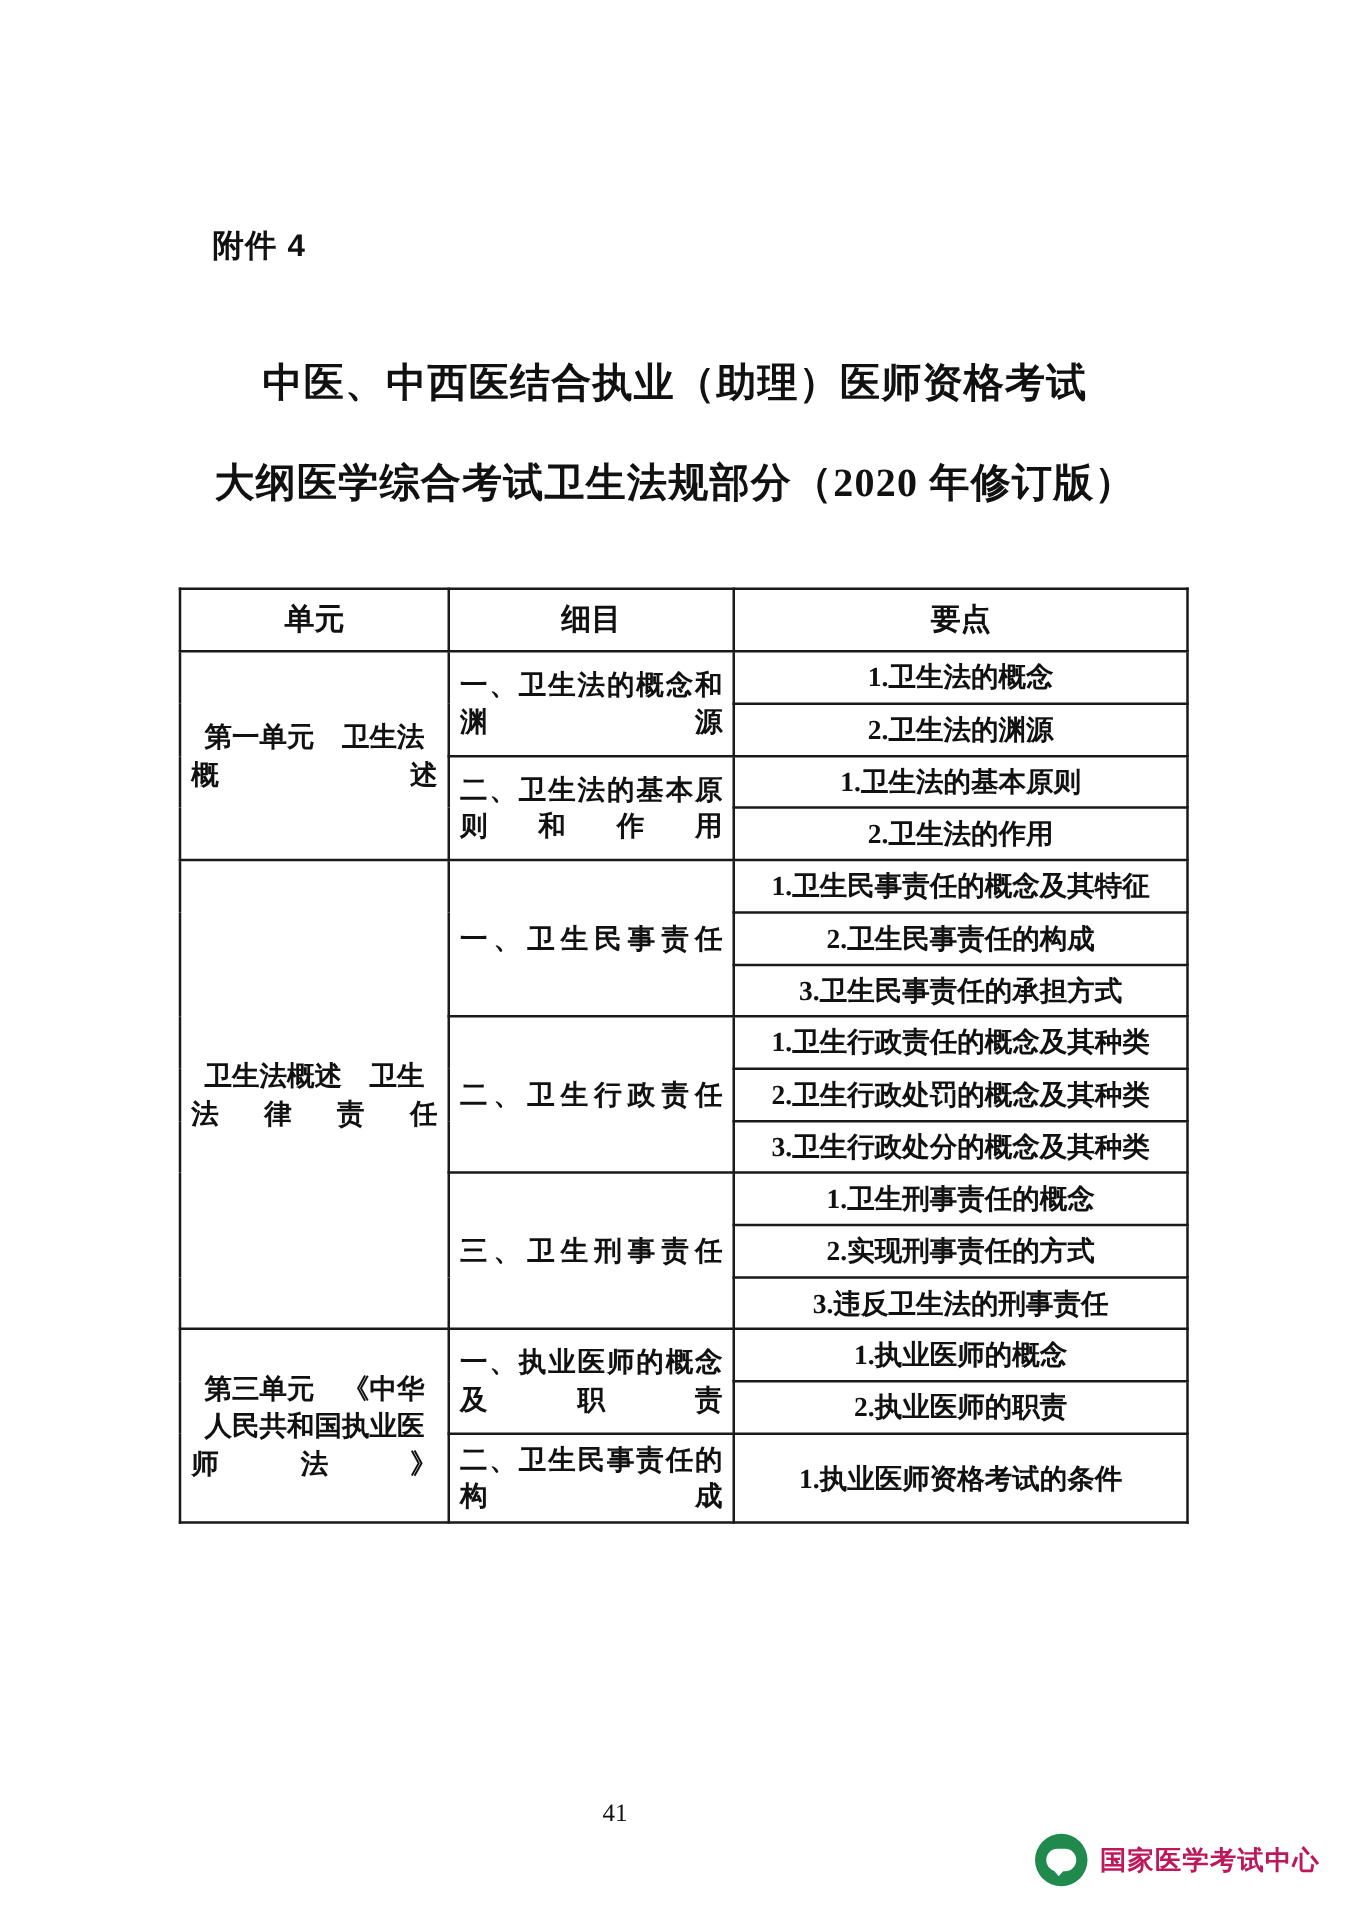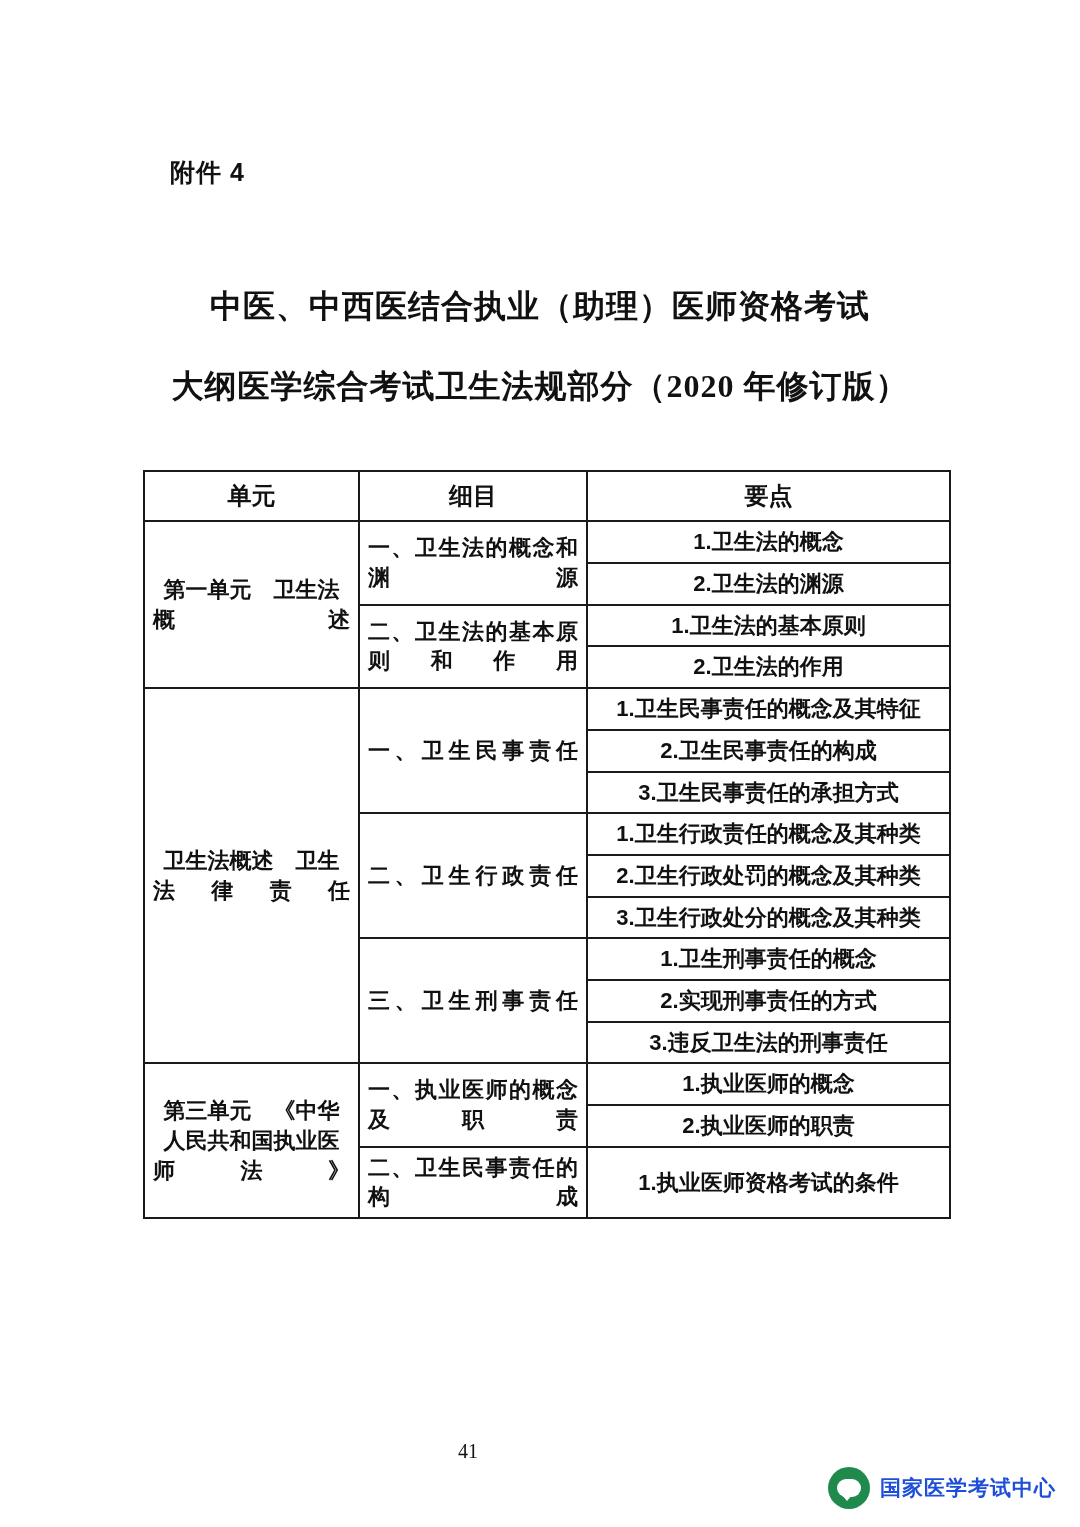--- a/index.html
+++ b/index.html
@@ -24,7 +24,7 @@
   .attachment-no {
     position: absolute;
     left: 170px;
-    top: 156px;
+    top: 180px;
     font-size: 25px;
     font-weight: 600;
     letter-spacing: 1px;

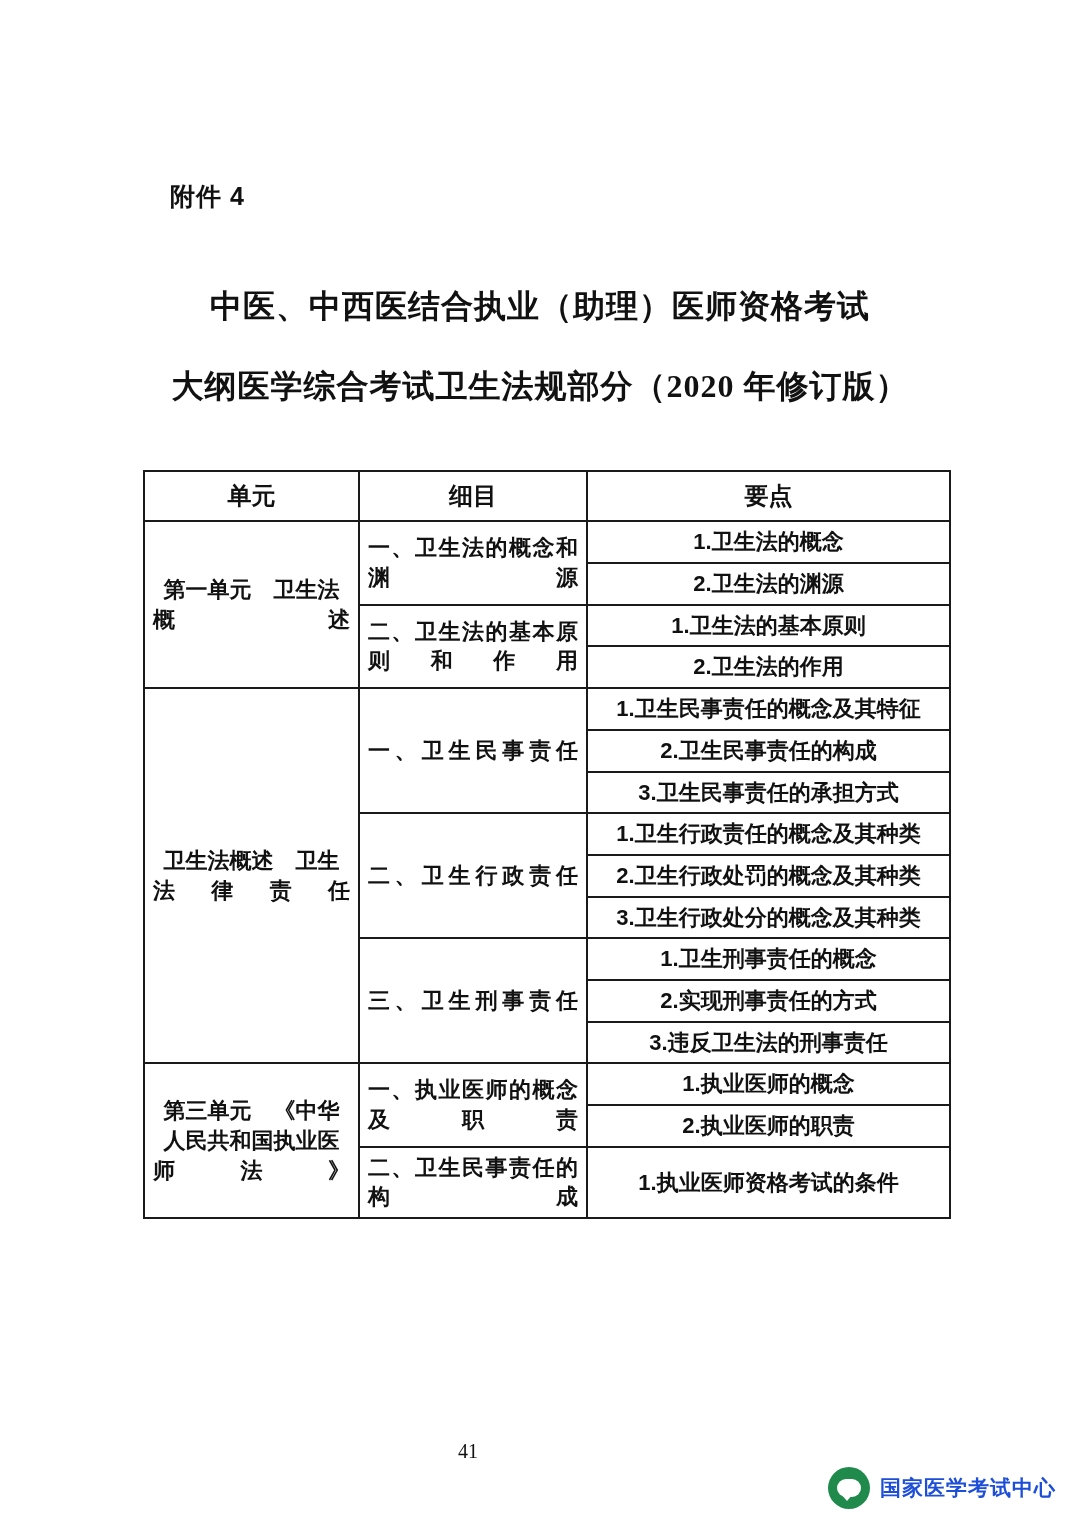--- a/index.html
+++ b/index.html
@@ -61,7 +61,7 @@
     font-size: 22px;
     line-height: 1.35;
     vertical-align: middle;
-    font-family: Liberation Sans, sans-serif;
+    font-family: Liberation Serif, serif;
     font-weight: bold;
   }
   table.outline th {

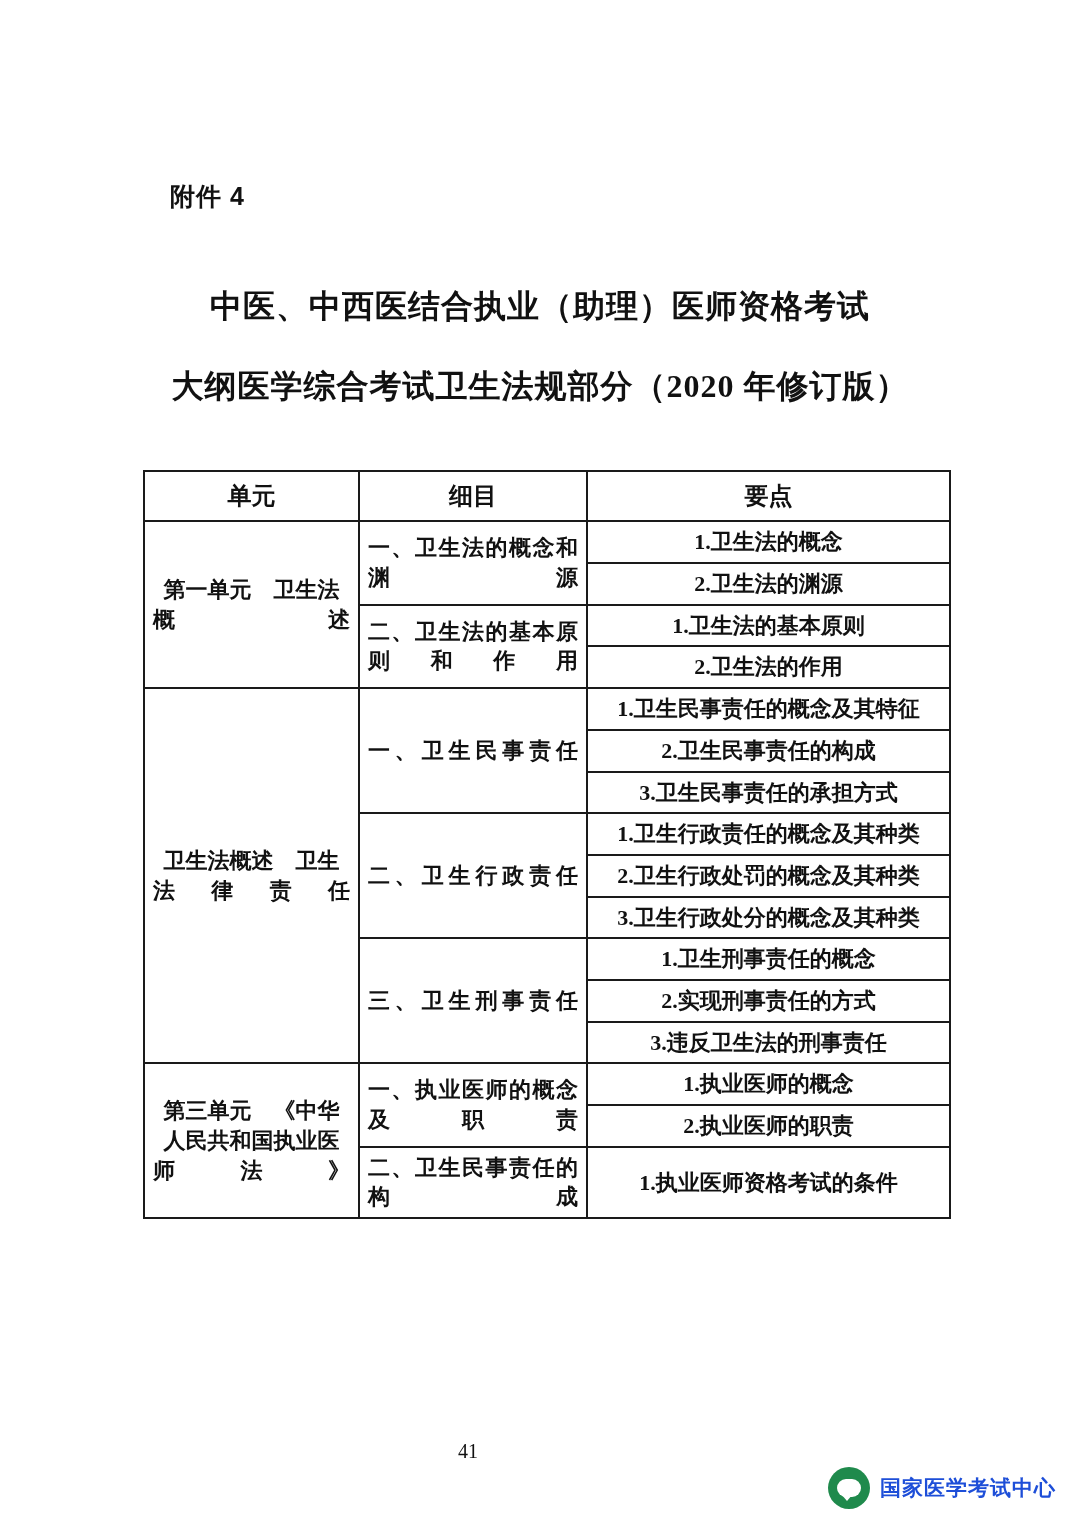--- a/index.html
+++ b/index.html
@@ -93,6 +93,7 @@
     text-align: center;
     font-size: 20px;
     font-family: "Liberation Serif", "DejaVu Serif", serif;
+    padding-left: 24px;
   }
   .footer-brand {
     position: absolute;

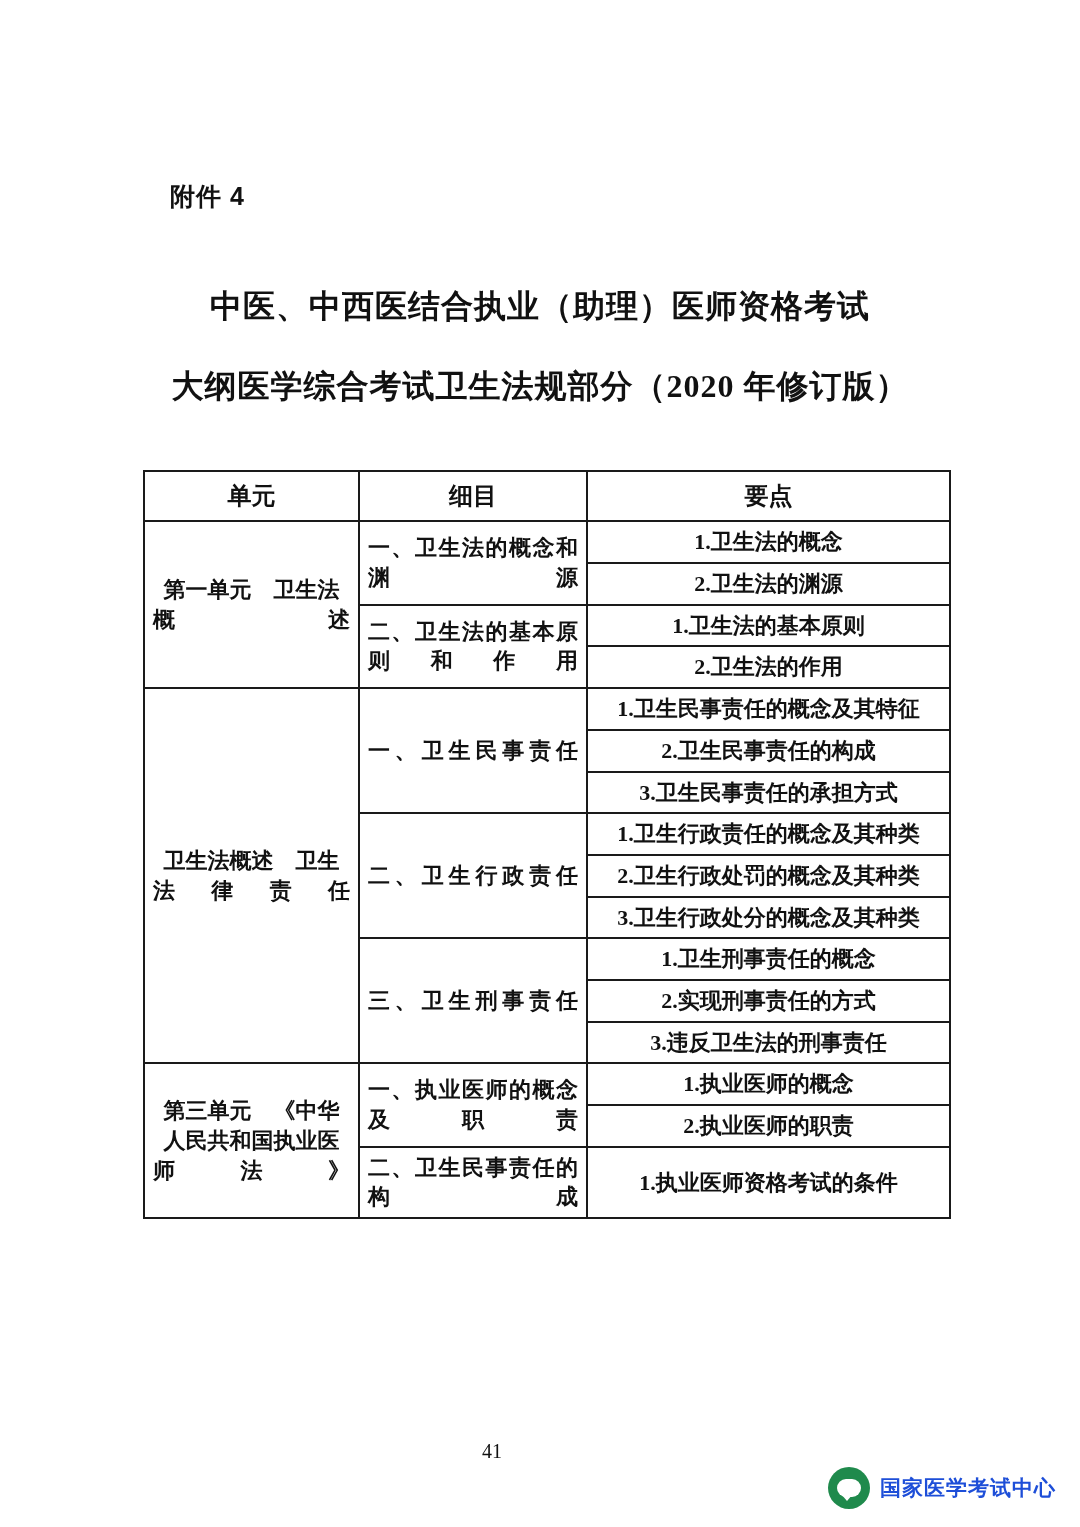--- a/index.html
+++ b/index.html
@@ -135,7 +135,7 @@
   .brand-text {
     font-size: 21px;
     font-weight: bold;
-    color: #1d4ed8;
+    color: #be185d;
     font-family: "Liberation Sans", "DejaVu Sans", sans-serif;
     letter-spacing: 1px;
   }

